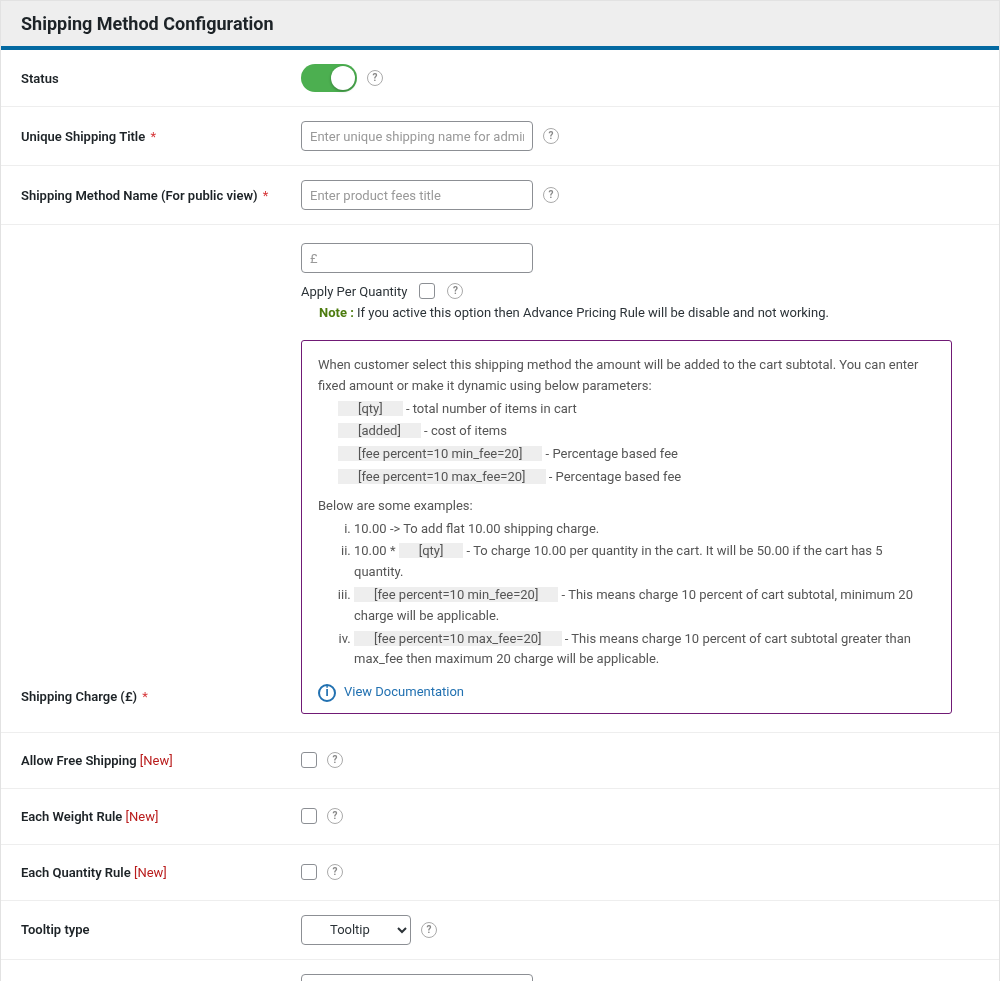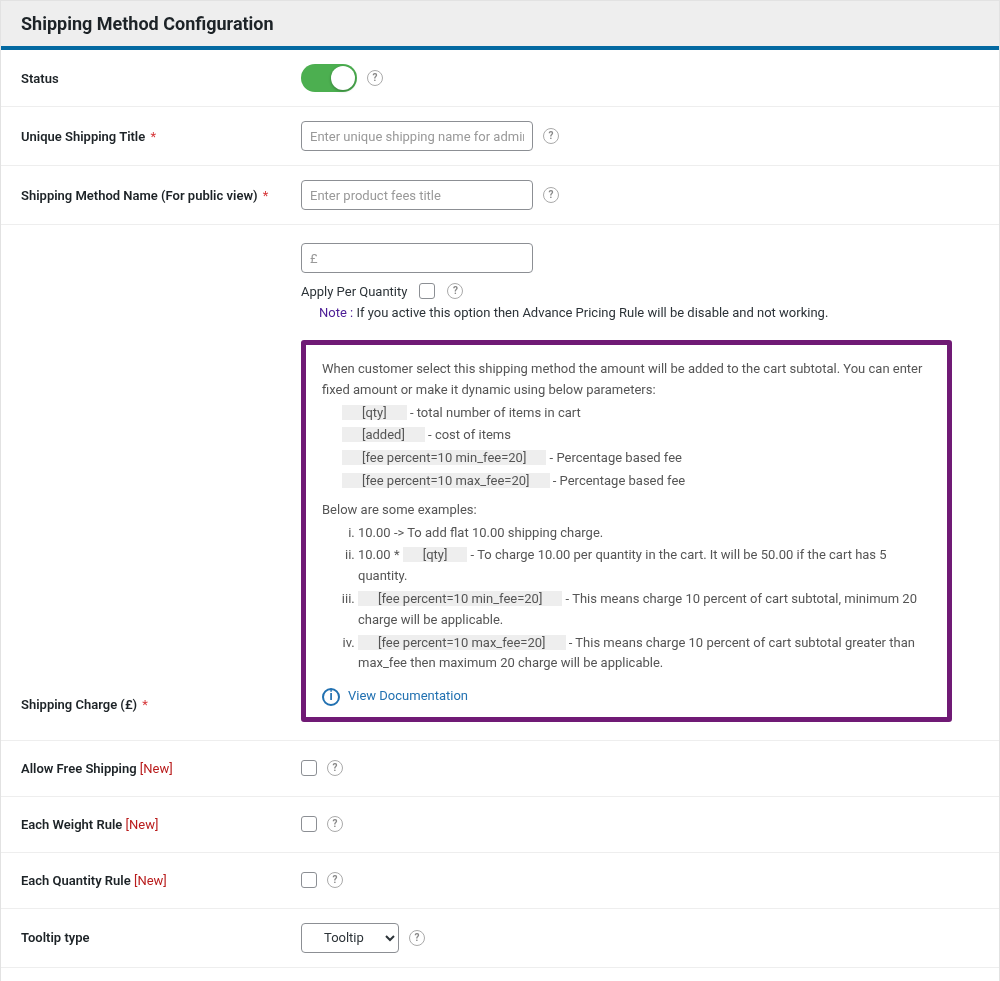--- a/index.html
+++ b/index.html
@@ -118,7 +118,7 @@
   .charge-block { display:flex; flex-direction: column; gap: 6px; width: 100%; }
   .apq-line { display:flex; align-items:center; gap:12px; font-size:13px; color:#2c3338; margin-top:4px;}
   .note-line { font-size: 13px; color:#2c3338; }
-  .note-line .note-prefix { color:#4c1d95; font-weight:400; }
+  .note-line .note-prefix { color:#4d7c0f; font-weight:700; }
 
   .helpbox {
     border: 5px solid #701a75;

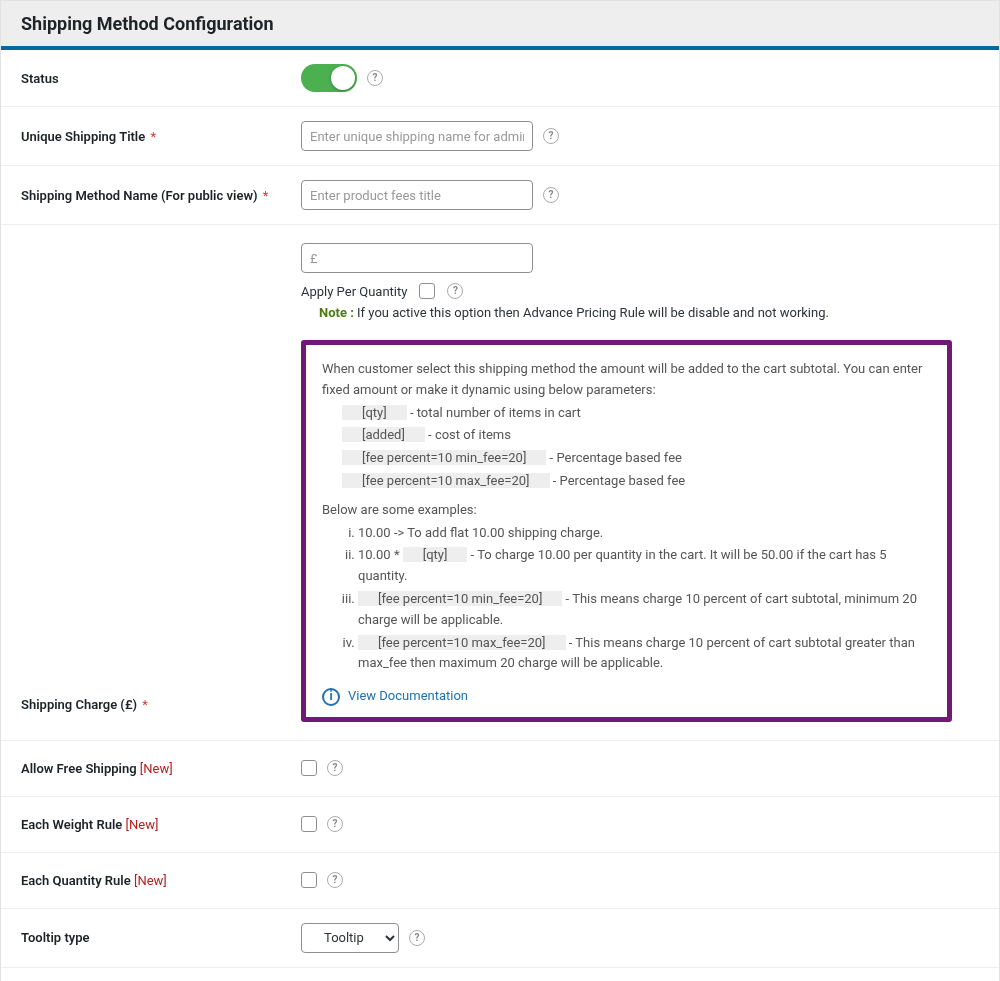--- a/index.html
+++ b/index.html
@@ -121,7 +121,7 @@
   .note-line .note-prefix { color:#4d7c0f; font-weight:700; }
 
   .helpbox {
-    border: 5px solid #701a75;
+    border: 1px solid #701a75;
     border-radius: 3px;
     padding: 14px 16px 10px 16px;
     margin-top: 14px;

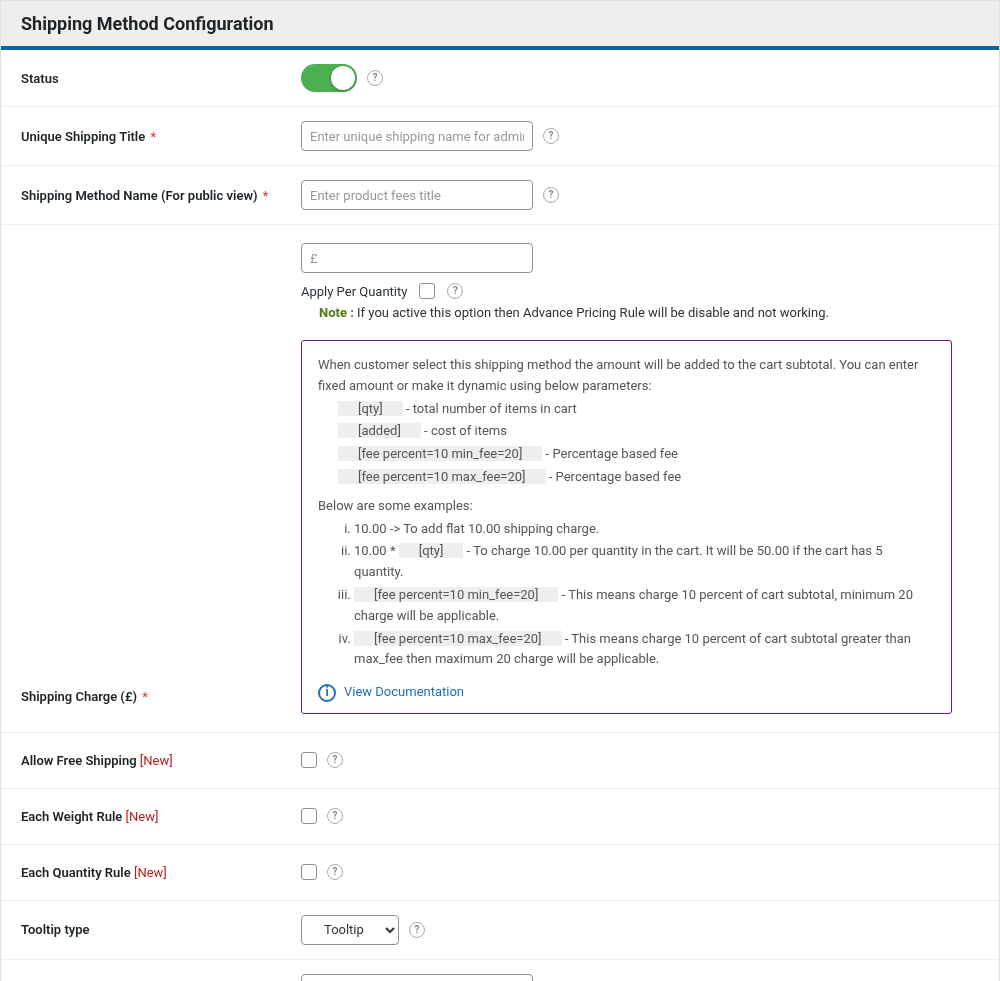--- a/index.html
+++ b/index.html
@@ -101,7 +101,7 @@
   }
   input[type="text"].wide { width: 232px; height: 30px;}
   textarea.wide { width: 232px; height: 56px; resize: both; }
-  select { height: 30px; padding: 2px 18px;}
+  select { height: 30px; padding: 2px 24px;}
   input[type="text"]::placeholder, textarea::placeholder { color: #999; }
 
   .cb {

